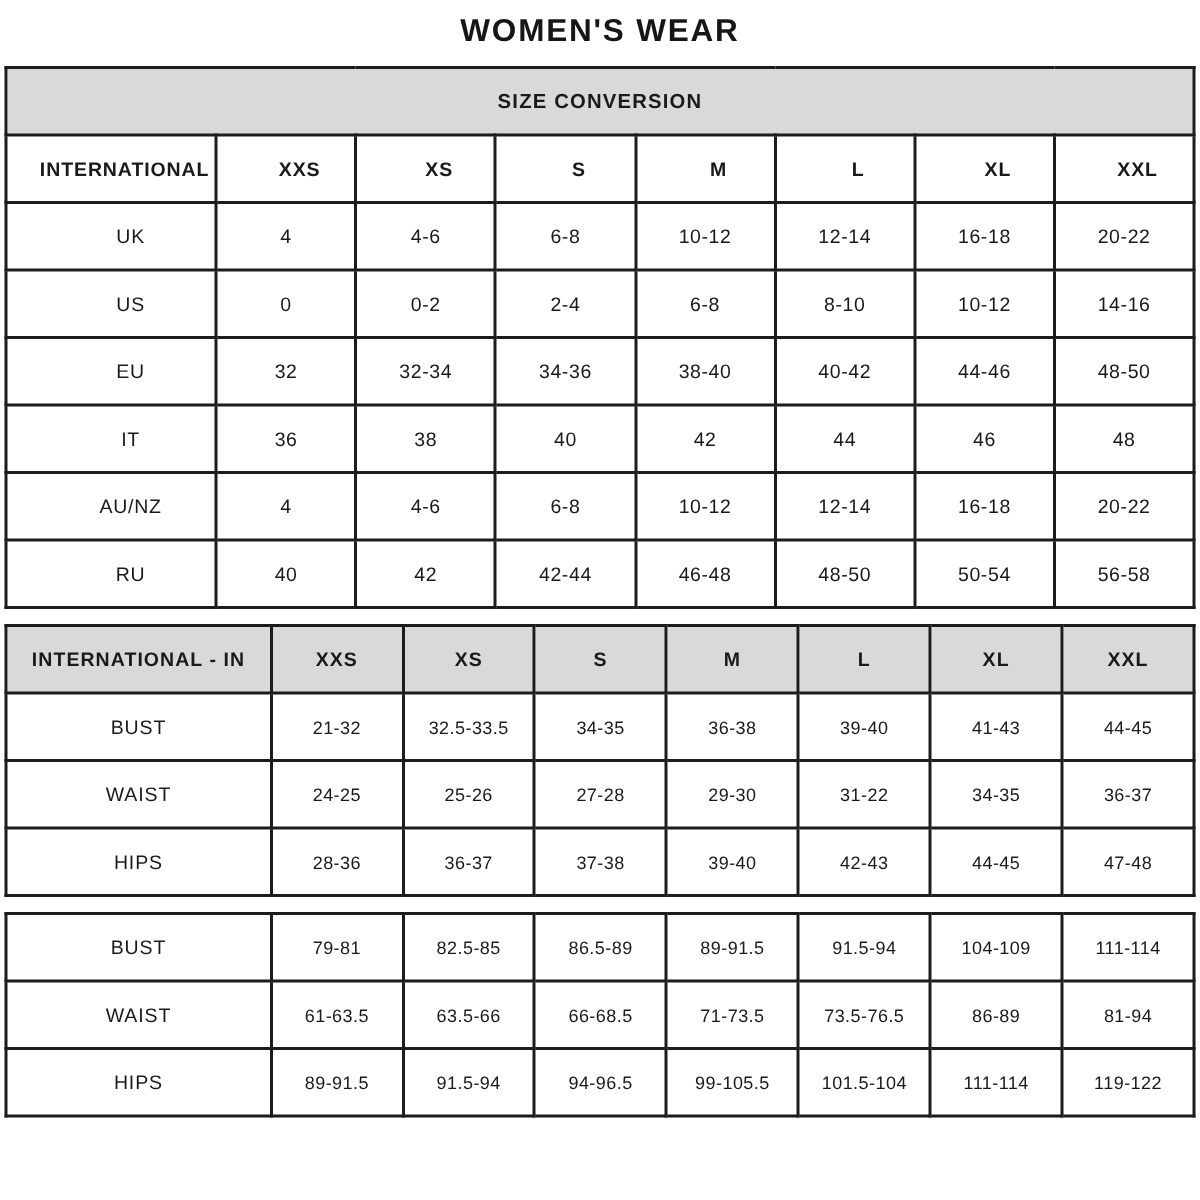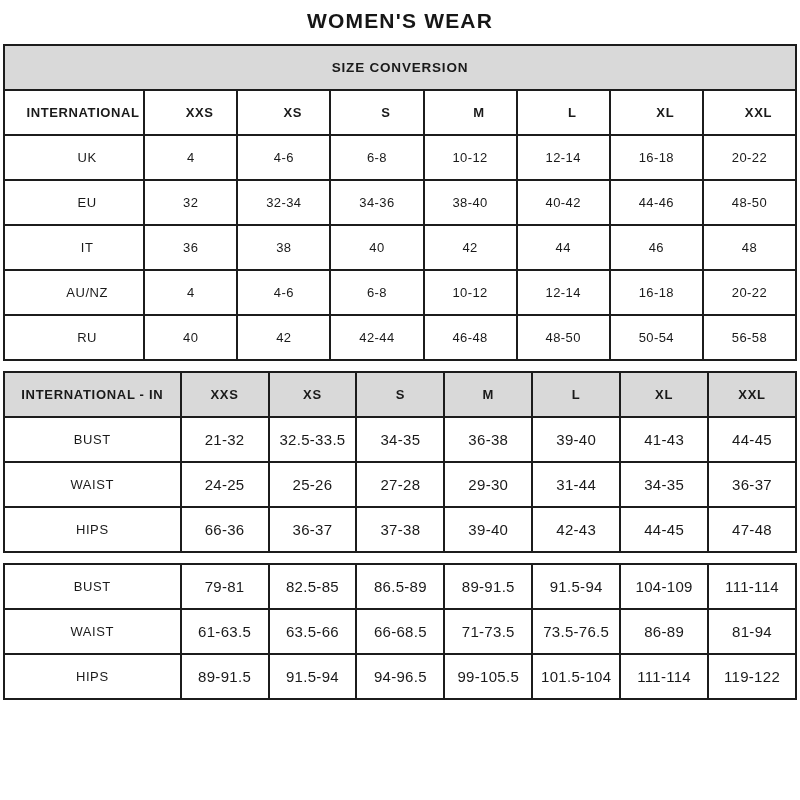--- a/index.html
+++ b/index.html
@@ -125,6 +125,16 @@
           <td>12-14</td>
           <td>16-18</td>
           <td>20-22</td>
+        </tr>
+        <tr>
+          <td class="rowlabel">US</td>
+          <td>0</td>
+          <td>0-2</td>
+          <td>2-4</td>
+          <td>6-8</td>
+          <td>8-10</td>
+          <td>10-12</td>
+          <td>14-16</td>
         </tr>
         <tr>
           <td class="rowlabel">EU</td>

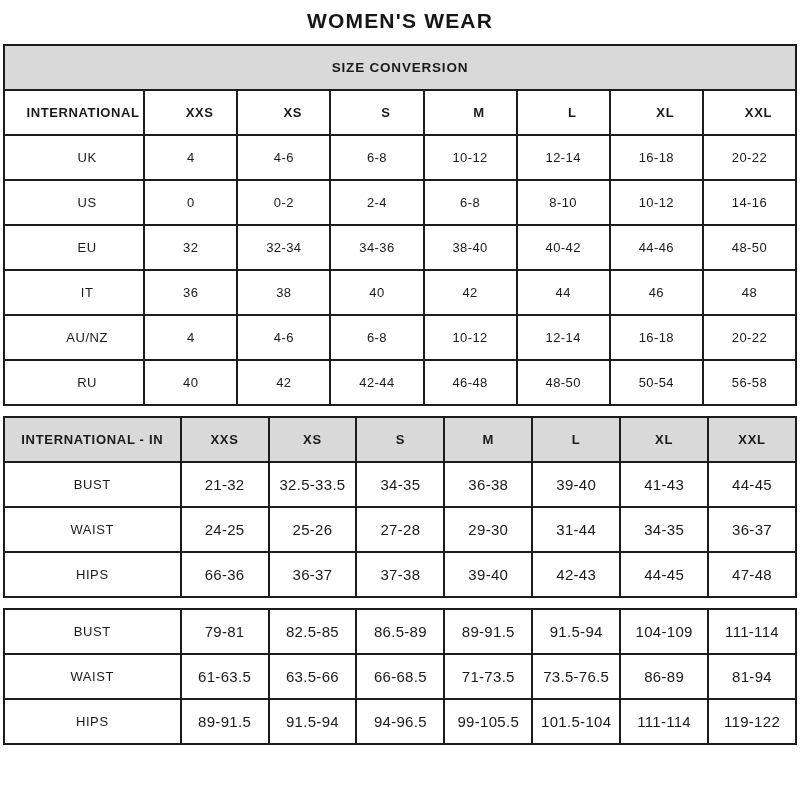--- a/index.html
+++ b/index.html
@@ -77,7 +77,7 @@
     letter-spacing: 0.7px;
   }
   .t23 td {
-    font-size: 15px;
+    font-size: 12px;
     letter-spacing: 0.3px;
   }
   .t23 td.rowlabel {

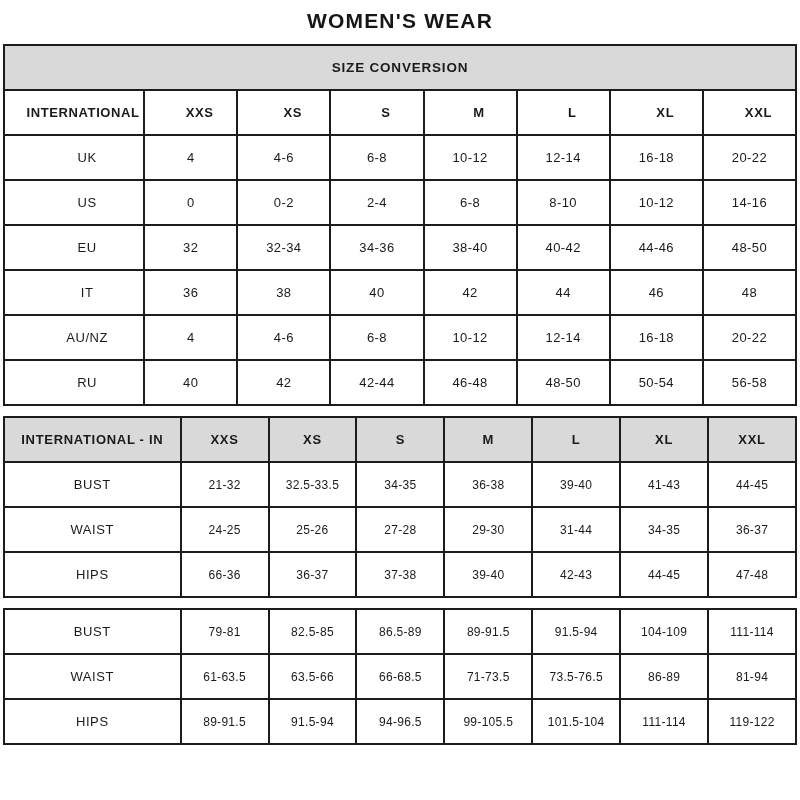--- a/index.html
+++ b/index.html
@@ -216,7 +216,7 @@
           <td>25-26</td>
           <td>27-28</td>
           <td>29-30</td>
-          <td>31-44</td>
+          <td>31-22</td>
           <td>34-35</td>
           <td>36-37</td>
         </tr>

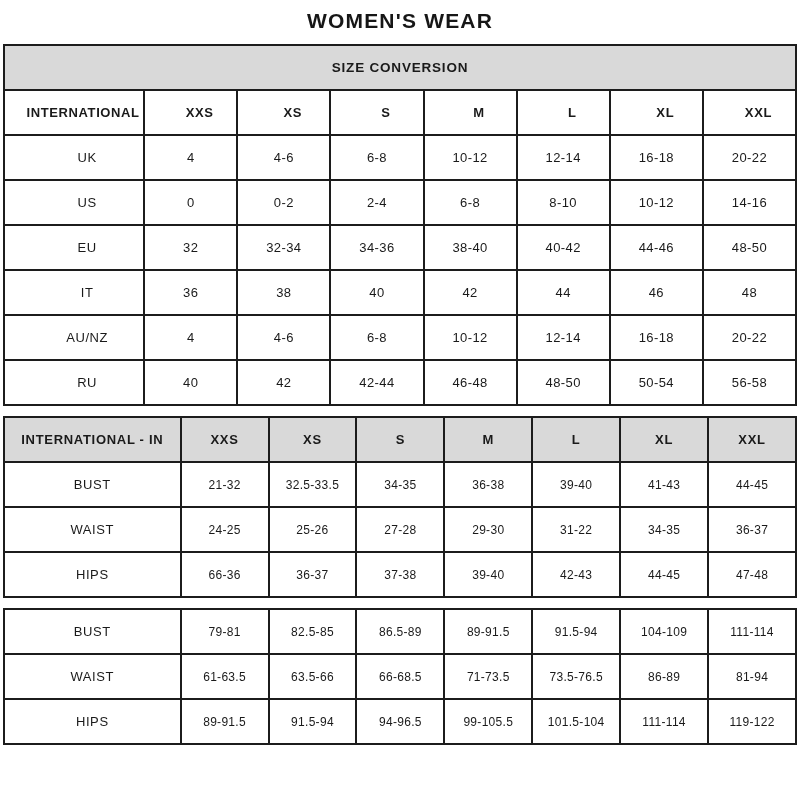--- a/index.html
+++ b/index.html
@@ -222,7 +222,7 @@
         </tr>
         <tr>
           <td class="rowlabel">HIPS</td>
-          <td>66-36</td>
+          <td>28-36</td>
           <td>36-37</td>
           <td>37-38</td>
           <td>39-40</td>

